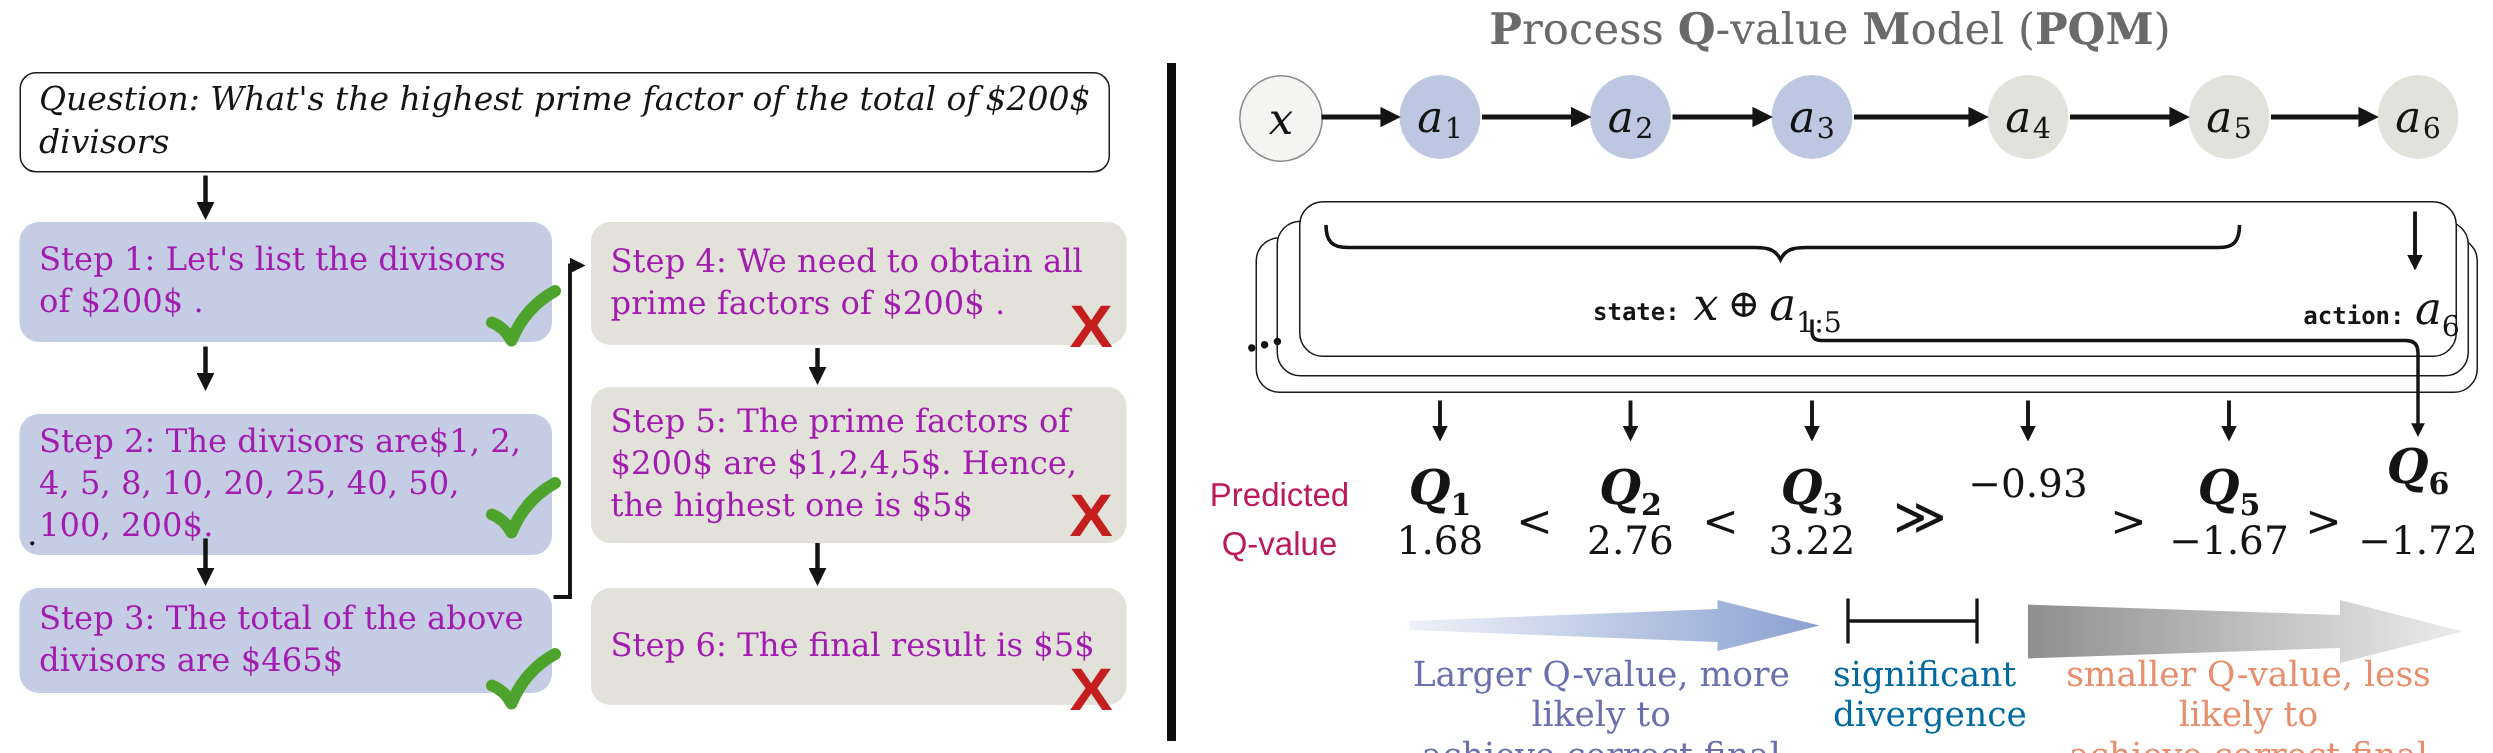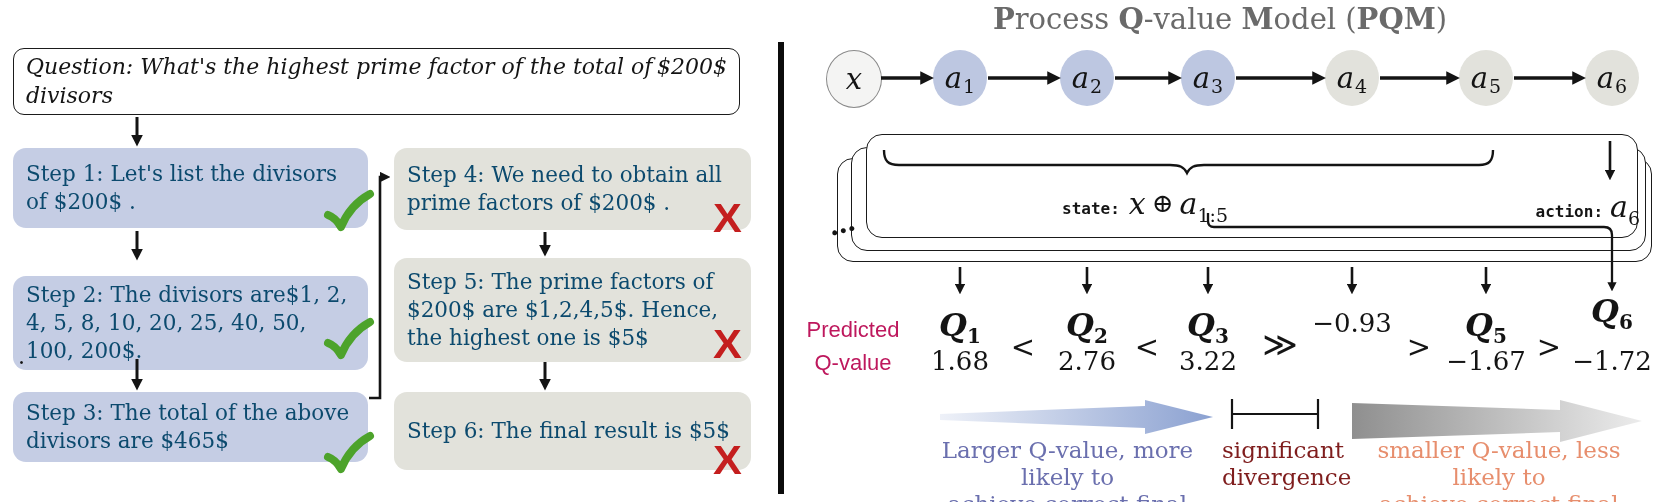--- a/index.html
+++ b/index.html
@@ -10,7 +10,7 @@
     border:1.7px solid #1b1b1b;border-radius:11px;background:#fff;font-style:italic;
     font-size:22px;line-height:29px;padding:3px 12px;display:flex;flex-direction:row;justify-content:center;}
   .box{position:absolute;box-sizing:border-box;border-radius:13px;font-size:21.5px;line-height:28px;
-    padding:4px 13px;color:#0c4a6e;display:flex;align-items:center;}
+    padding:4px 13px;color:#a21caf;display:flex;align-items:center;}
   .correct{background:var(--blue-bg);}
   .wrong{background:var(--gray-bg);}
   .cross{position:absolute;font-family:"Liberation Sans",sans-serif;font-weight:900;font-size:40px;

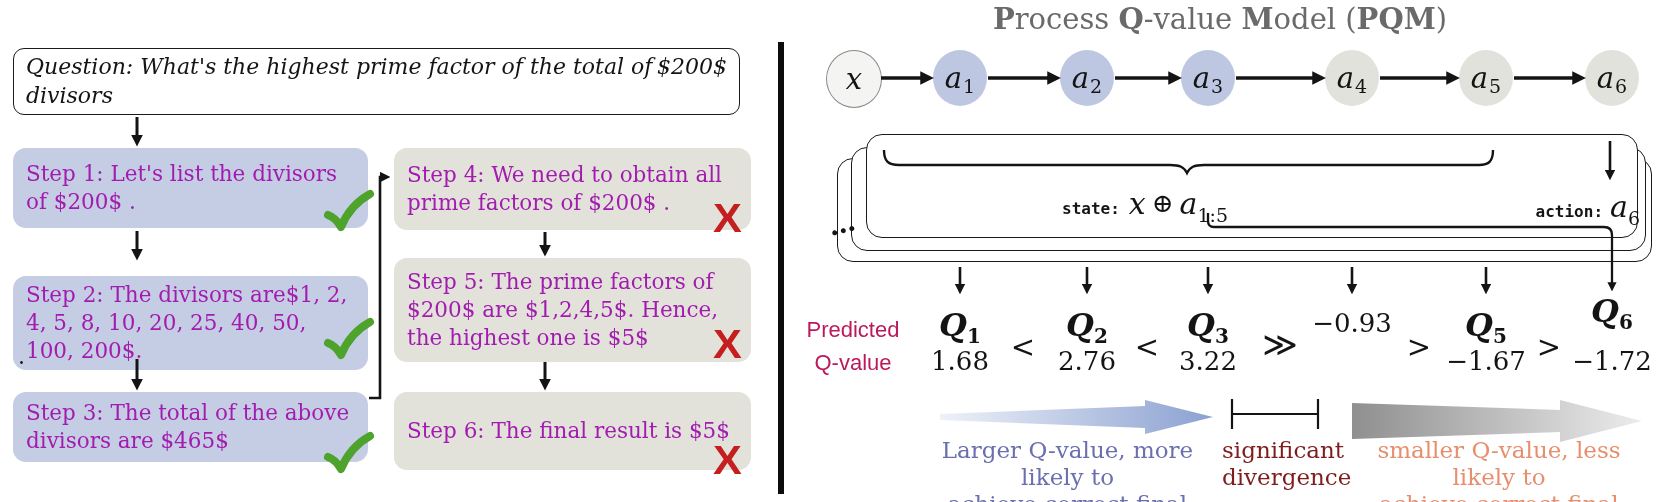--- a/index.html
+++ b/index.html
@@ -175,7 +175,7 @@
     <div>Larger Q-value, more likely to</div>
     <div>achieve correct final answer</div>
   </div>
-  <div class="ann" id="ann-divergence" style="color: #7f1d1d;">
+  <div class="ann" id="ann-divergence" style="color: #0369a1;">
     <div>significant</div>
     <div>divergence</div>
   </div>

